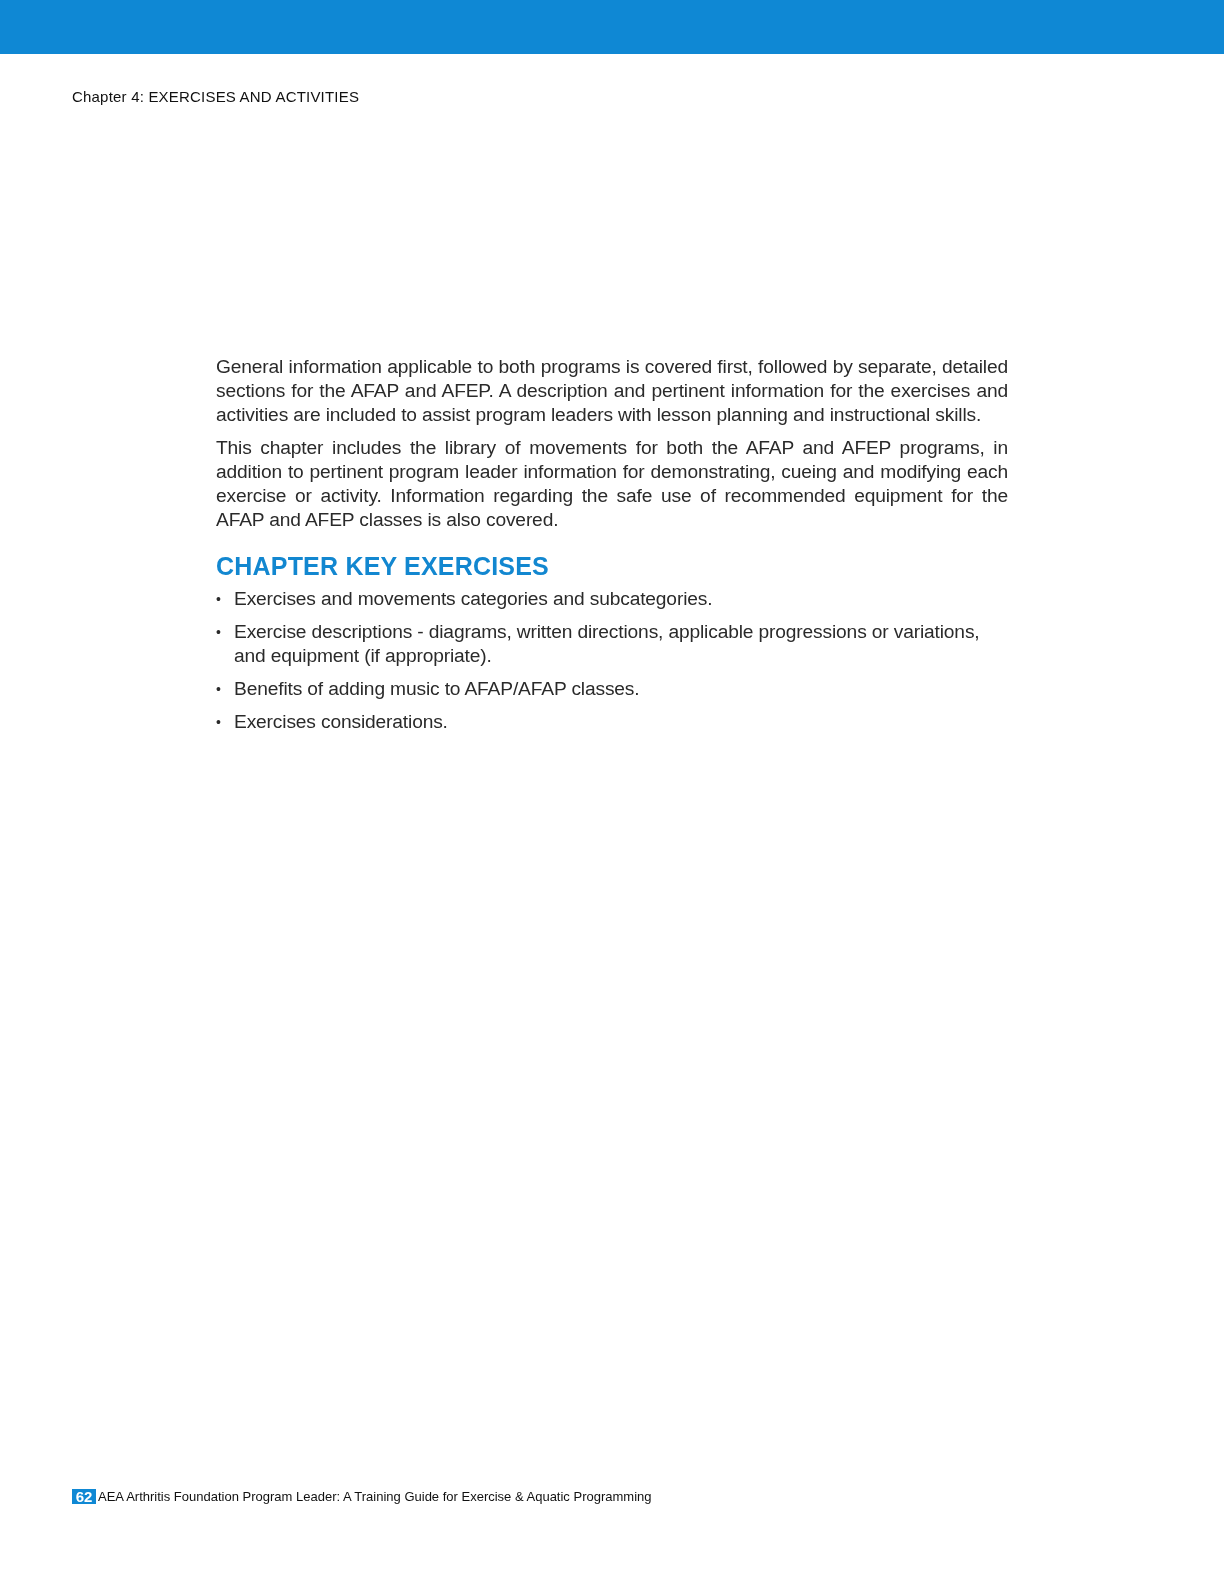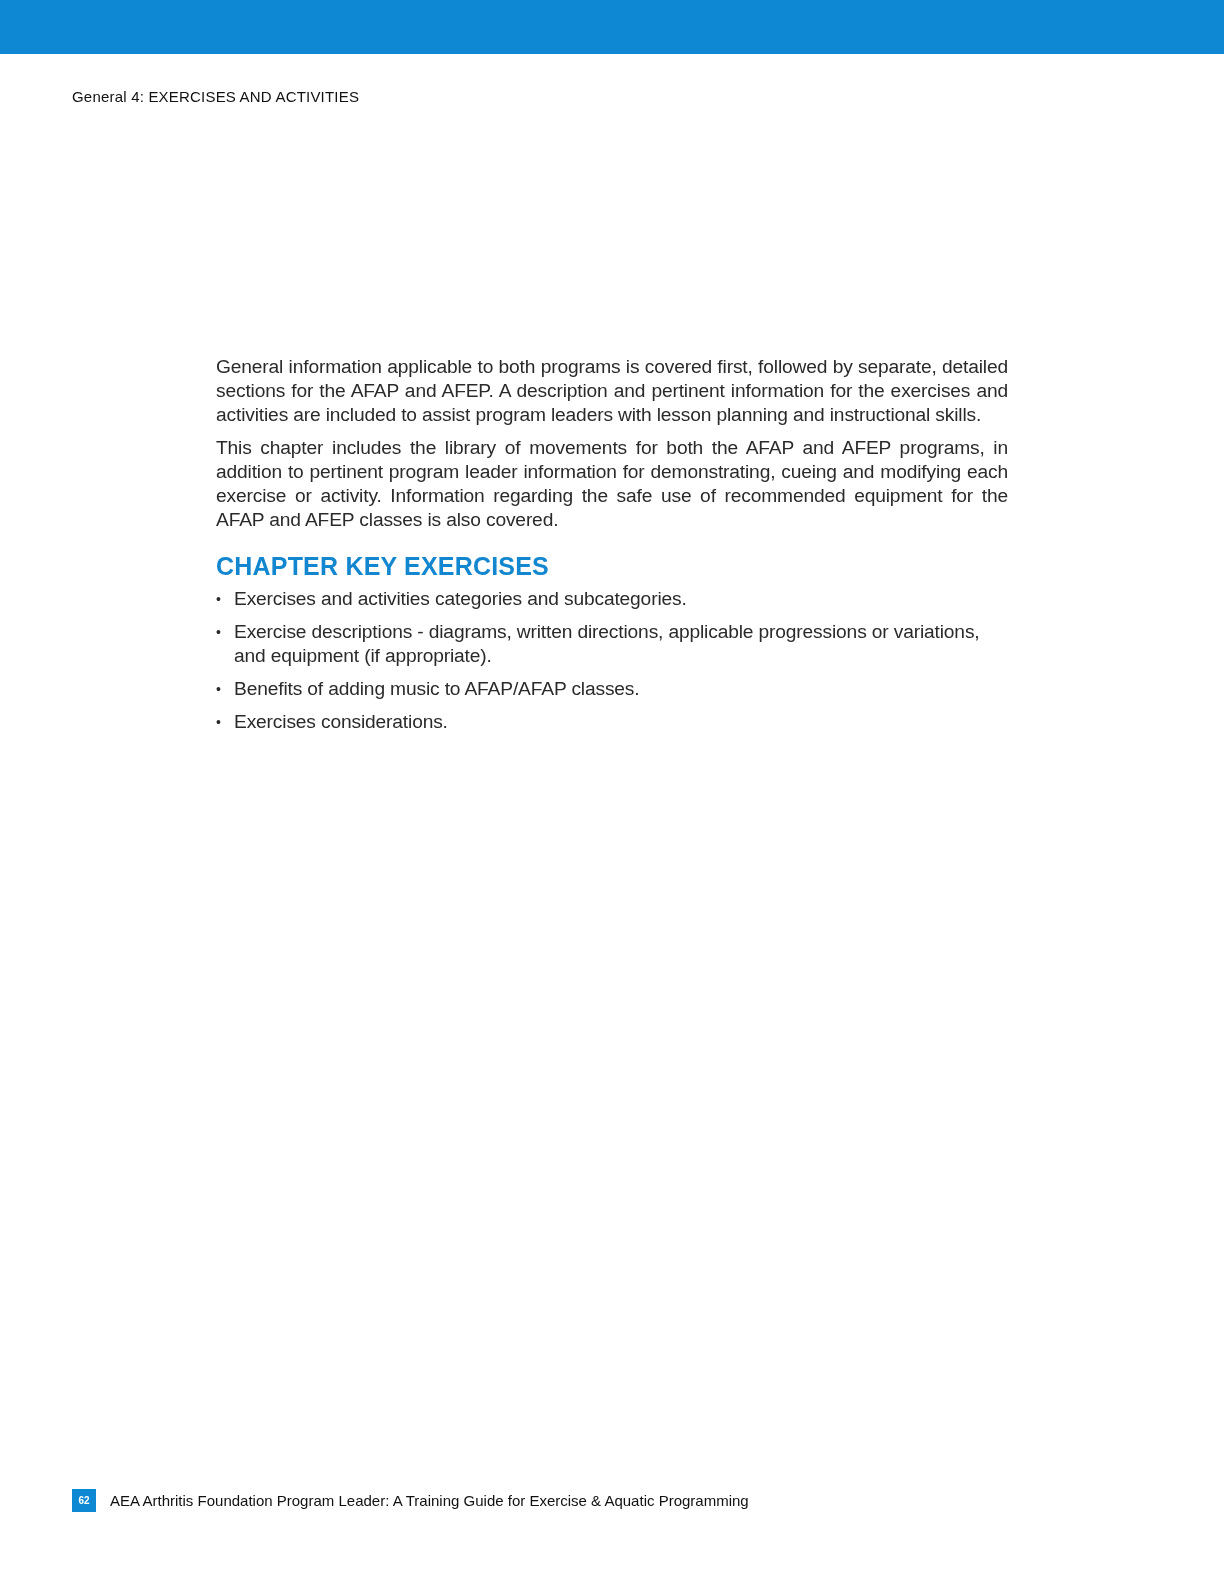--- a/index.html
+++ b/index.html
@@ -36,7 +36,7 @@
 
 <div class="top-bar"></div>
 
-<div class="running-head">General 4: EXERCISES AND ACTIVITIES</div>
+<div class="running-head">Chapter 4: EXERCISES AND ACTIVITIES</div>
 
 <div class="content">
   <p class="para">General information applicable to both programs is covered first, followed by separate, detailed sections for the AFAP and AFEP.  A description and pertinent information for the exercises and activities are included to assist program leaders with lesson planning and instructional skills.</p>

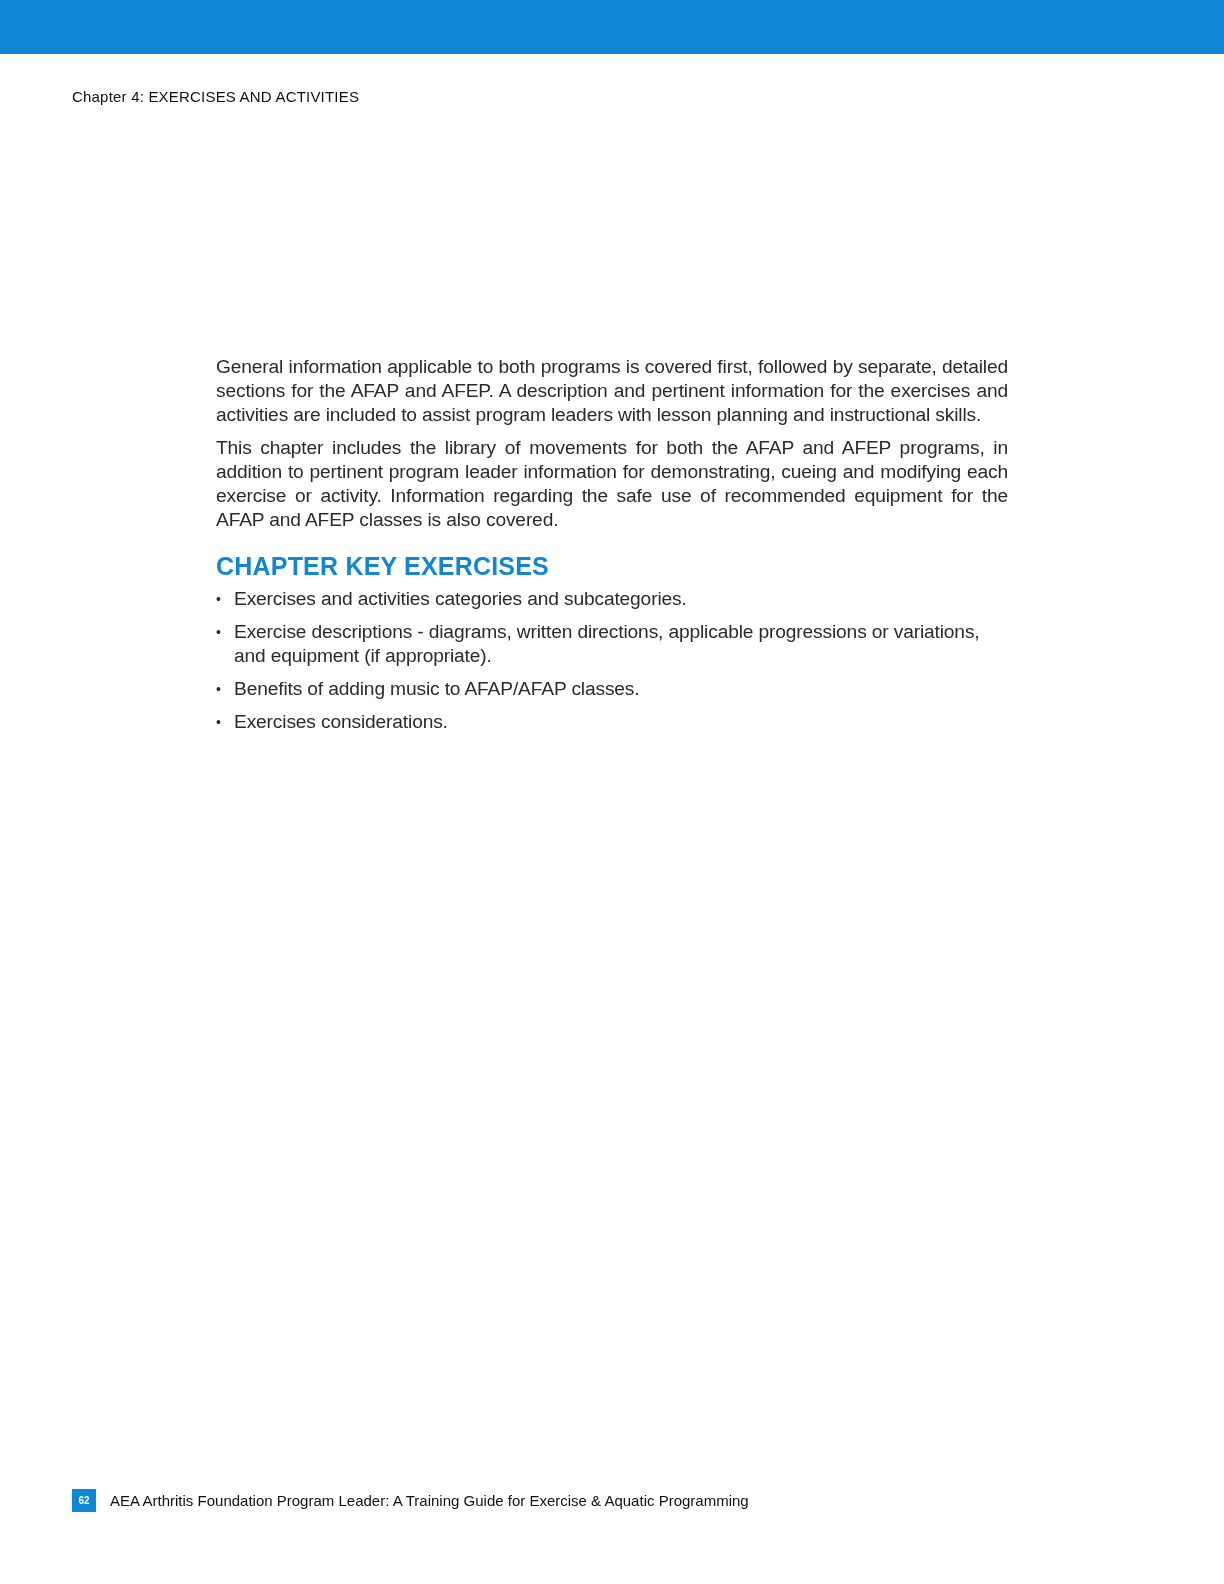--- a/index.html
+++ b/index.html
@@ -47,7 +47,7 @@
   <ul class="concepts">
     <li>
       <span class="bullet">•</span>
-      <span>Exercises and activities categories and subcategories.</span>
+      <span>Exercises and movements categories and subcategories.</span>
     </li>
     <li>
       <span class="bullet">•</span>

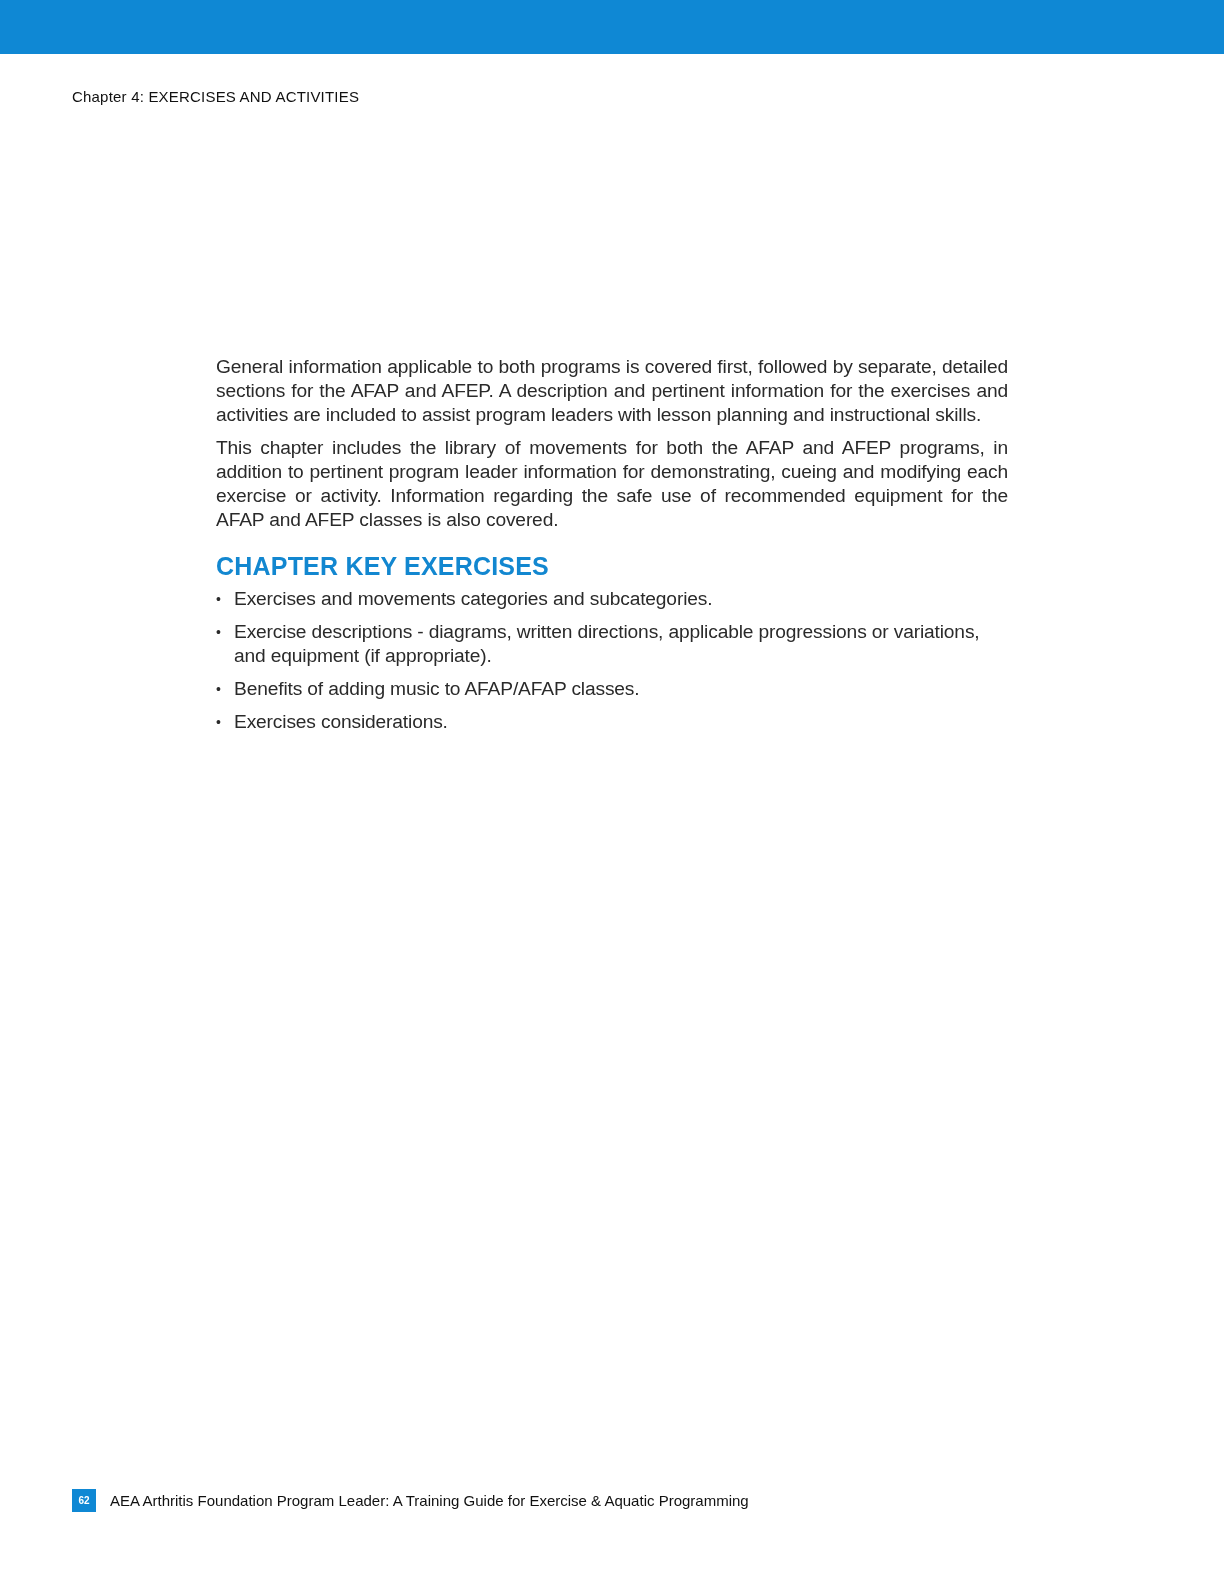--- a/index.html
+++ b/index.html
@@ -26,7 +26,7 @@
     ul.concepts li .bullet { position: absolute; left: 0; top: 0; font-size: 14px; }
     .footer { position: absolute; left: 72px; top: 1489px; display: flex; align-items: center; }
     .page-num {
-      background: #0f88d4; color: #fff; font-size: 10px; font-weight: bold; width: 24px; height: 23px;
+      background: #0f88d4; color: #fff; font-size: 15px; font-weight: bold; width: 24px; height: 15px;
       display: flex; align-items: center; justify-content: center;
     }
     .footer-text { font-size: 15px; color: #111; margin-left: 14px; }

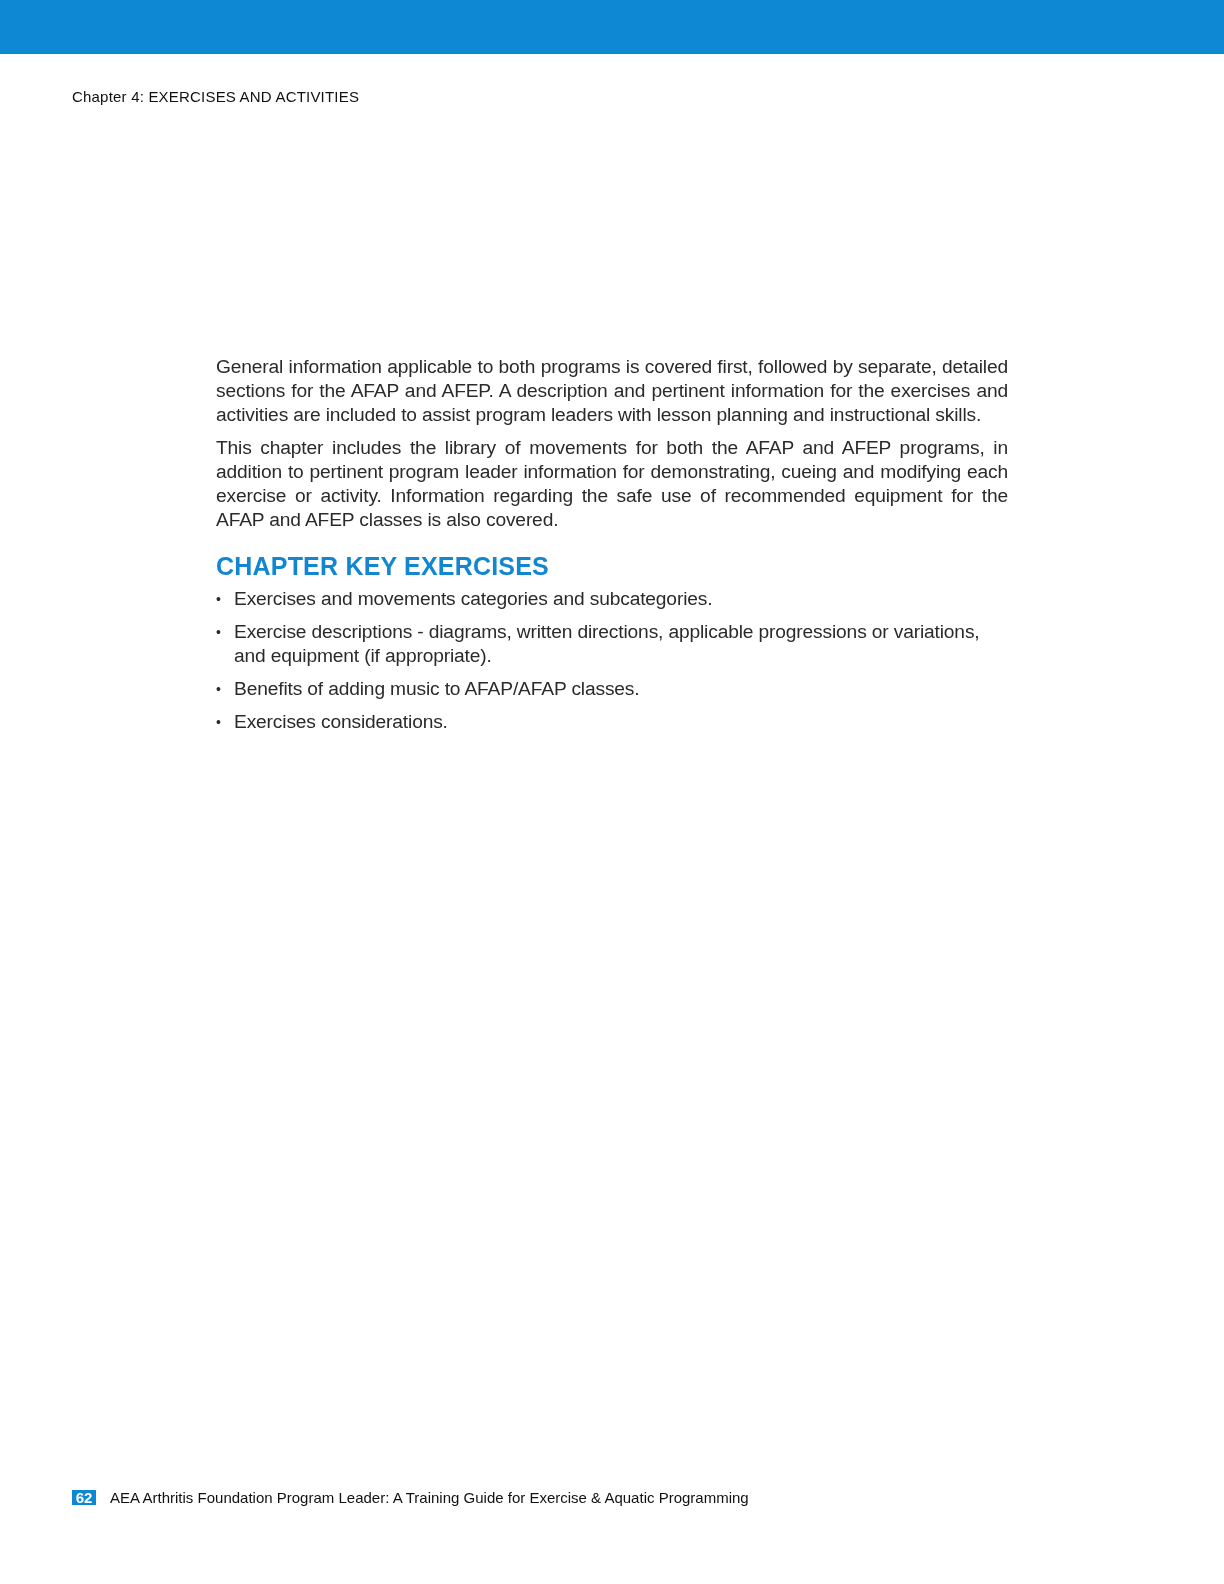--- a/index.html
+++ b/index.html
@@ -29,7 +29,7 @@
       background: #0f88d4; color: #fff; font-size: 15px; font-weight: bold; width: 24px; height: 15px;
       display: flex; align-items: center; justify-content: center;
     }
-    .footer-text { font-size: 15px; color: #111; margin-left: 14px; }
+    .footer-text { font-size: 13px; color: #111; margin-left: 2px; }
   </style>
 </head>
 <body>

